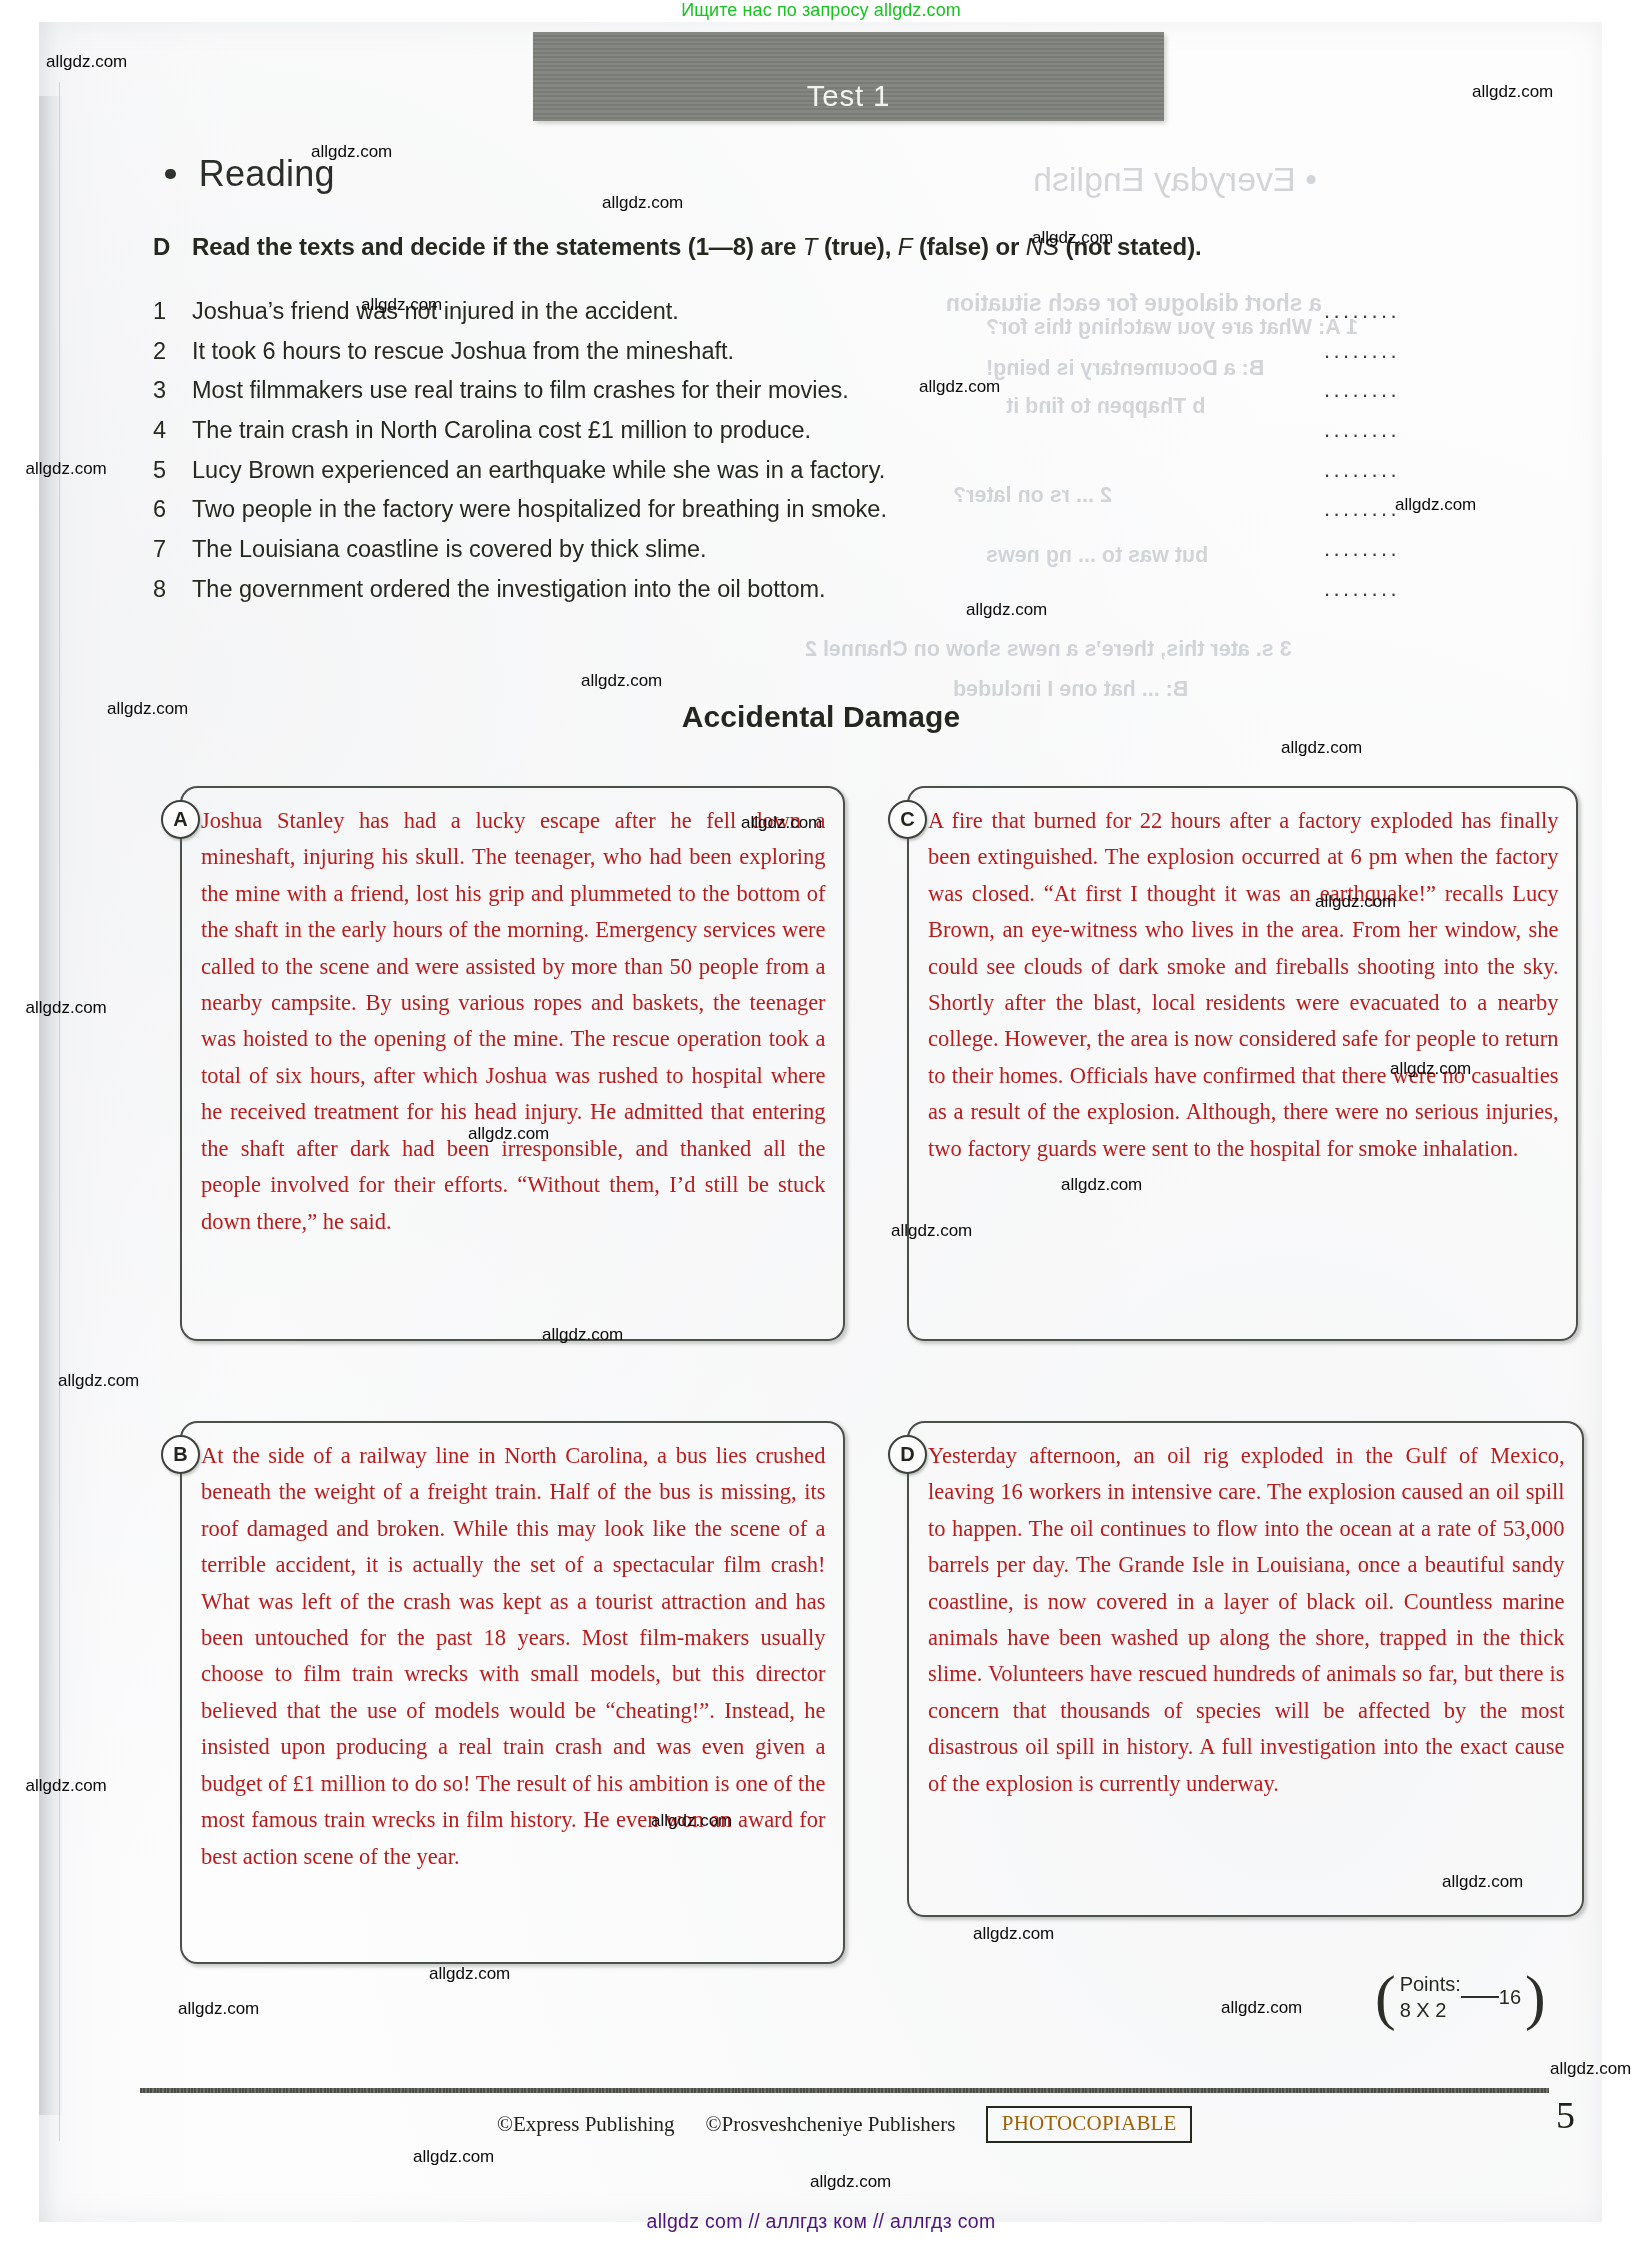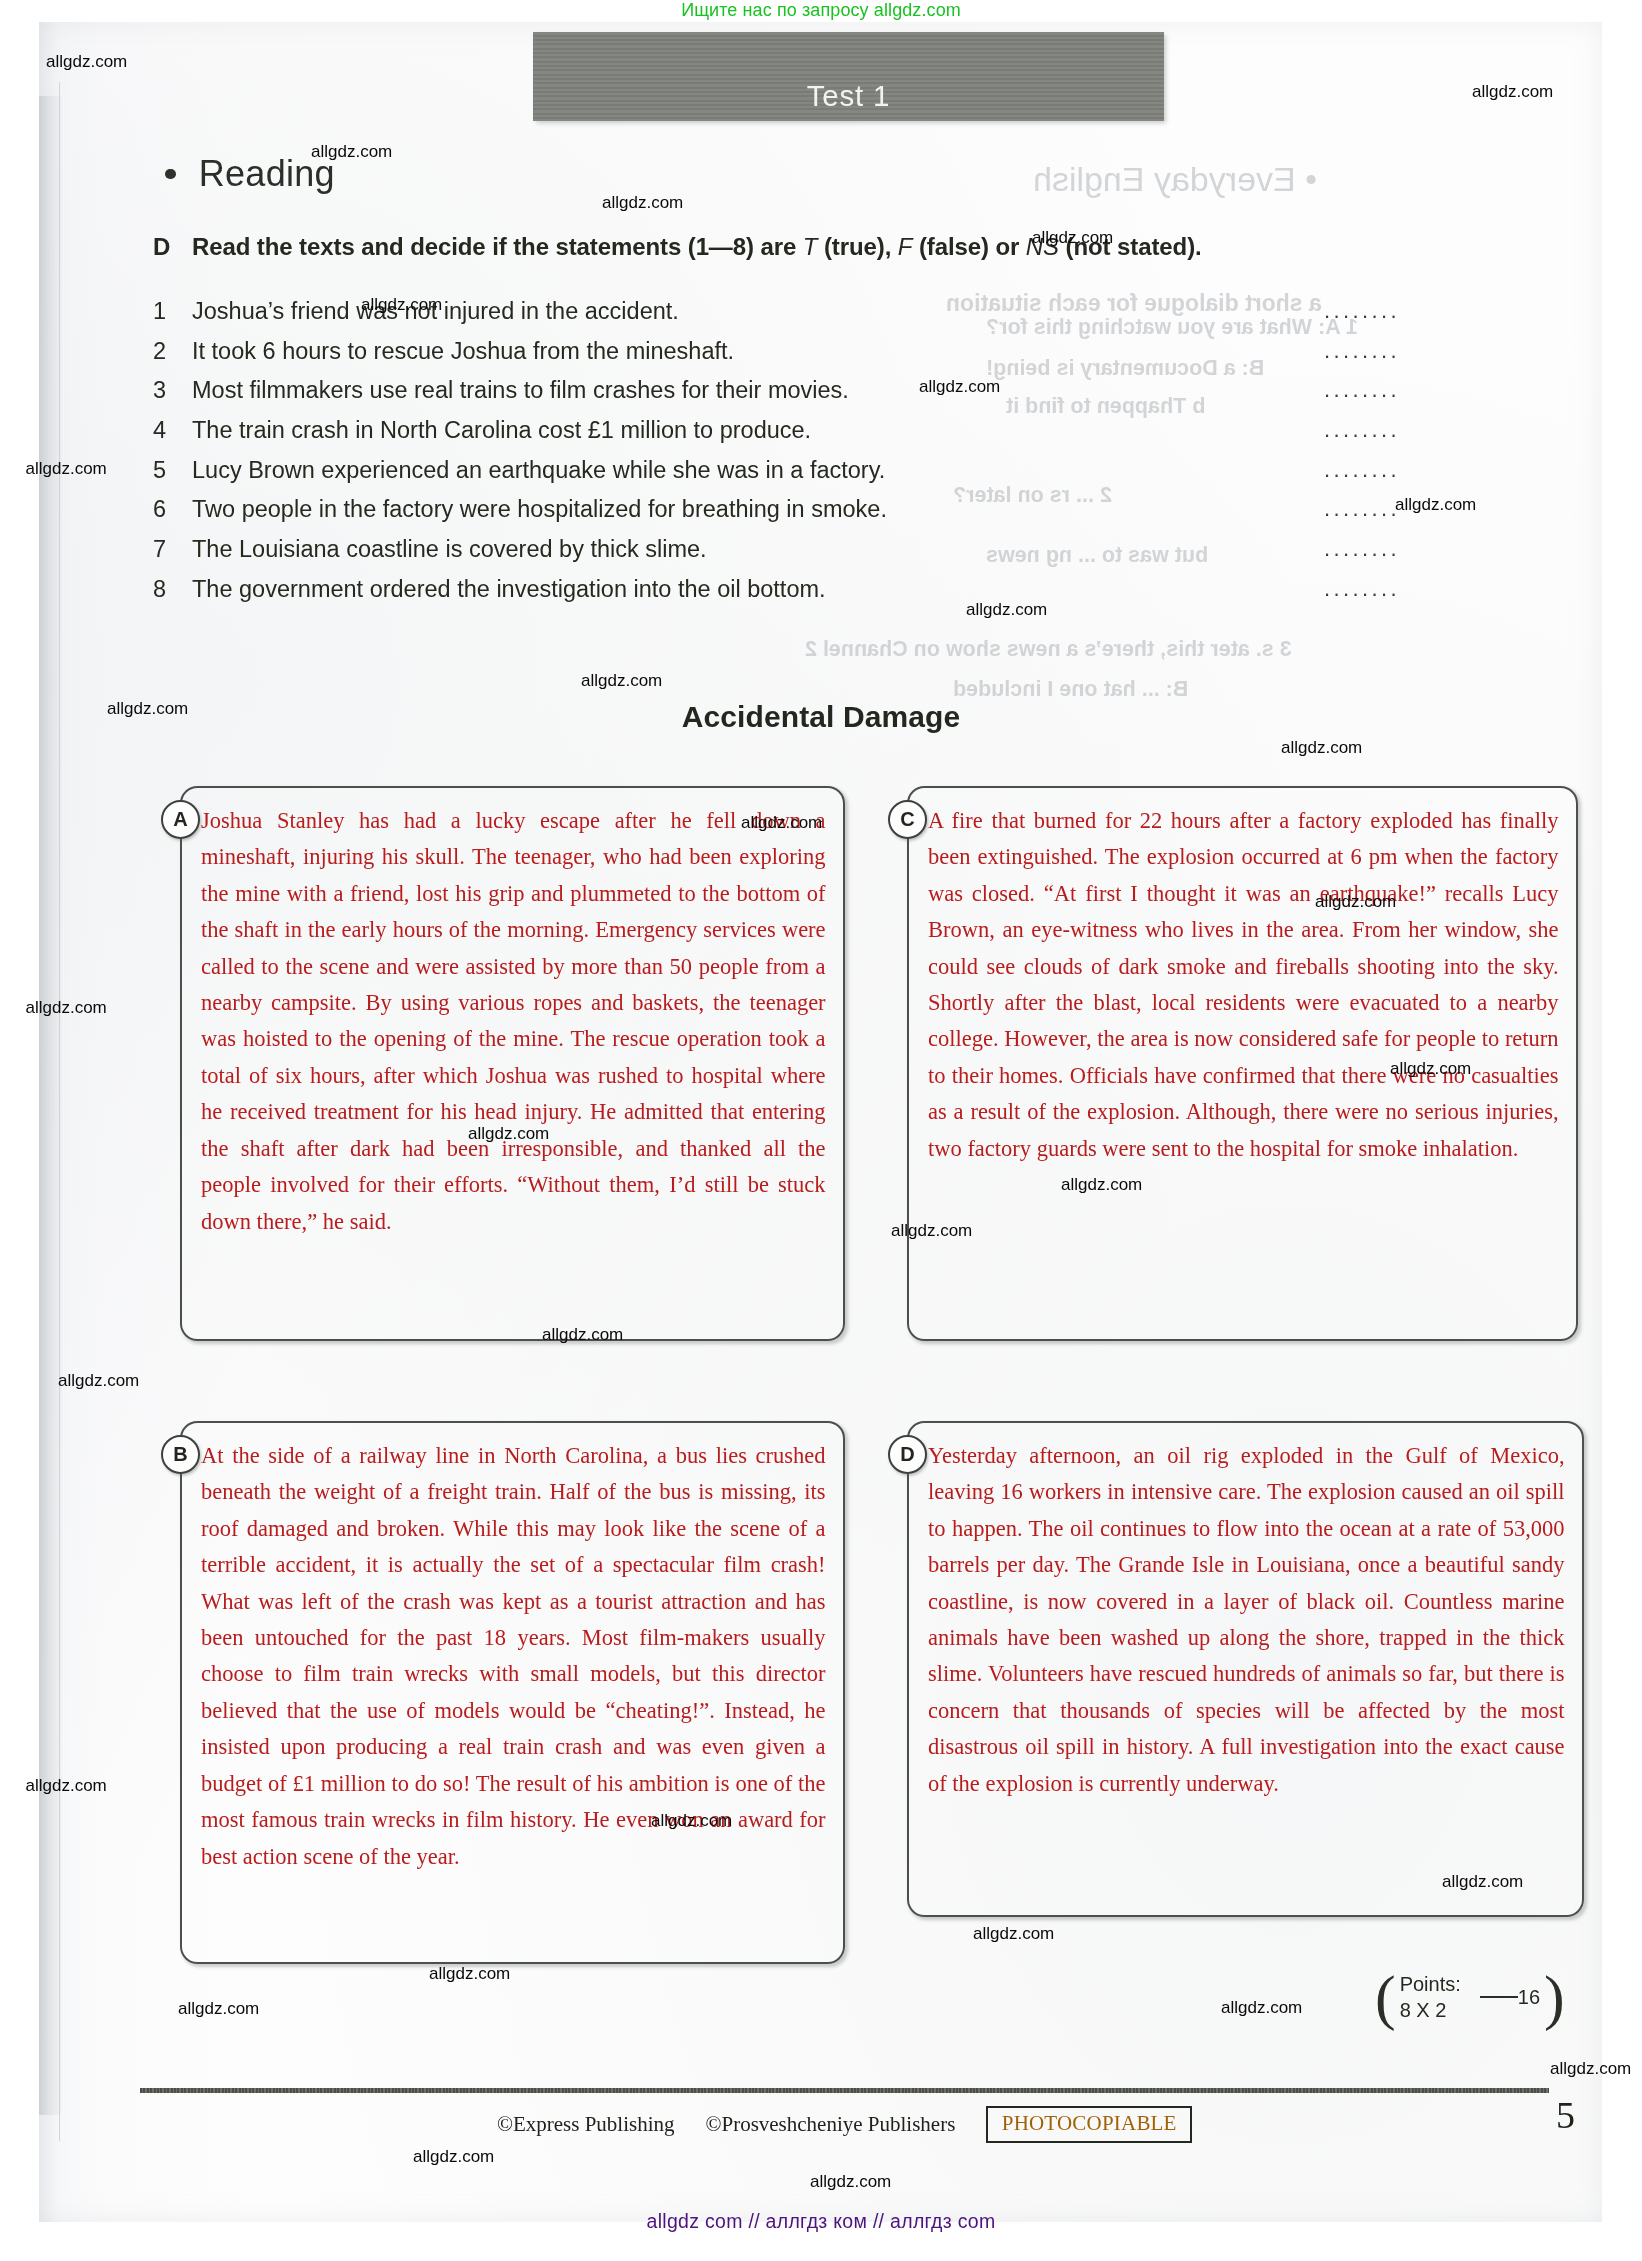--- a/index.html
+++ b/index.html
@@ -159,7 +159,7 @@
     display:flex; align-items:center; z-index:8;
   }
   .paren { font-size: 62px; color:#2b2f28; line-height:.78; font-family:"Liberation Serif", serif; }
-  .points-inner { display:flex; align-items:center; gap:19px; padding: 0 4px; }
+  .points-inner { display:flex; align-items:center; padding: 0 4px; }
   .pts-text { font-size:20px; color:#26291f; line-height:1.28; font-family:"Liberation Sans", sans-serif; }
   .pts-frac { display:flex; flex-direction:row; align-items:center; }
   .pts-bar { width:38px; height:2px; background:#2b2f28; margin-bottom:1.3px; }

